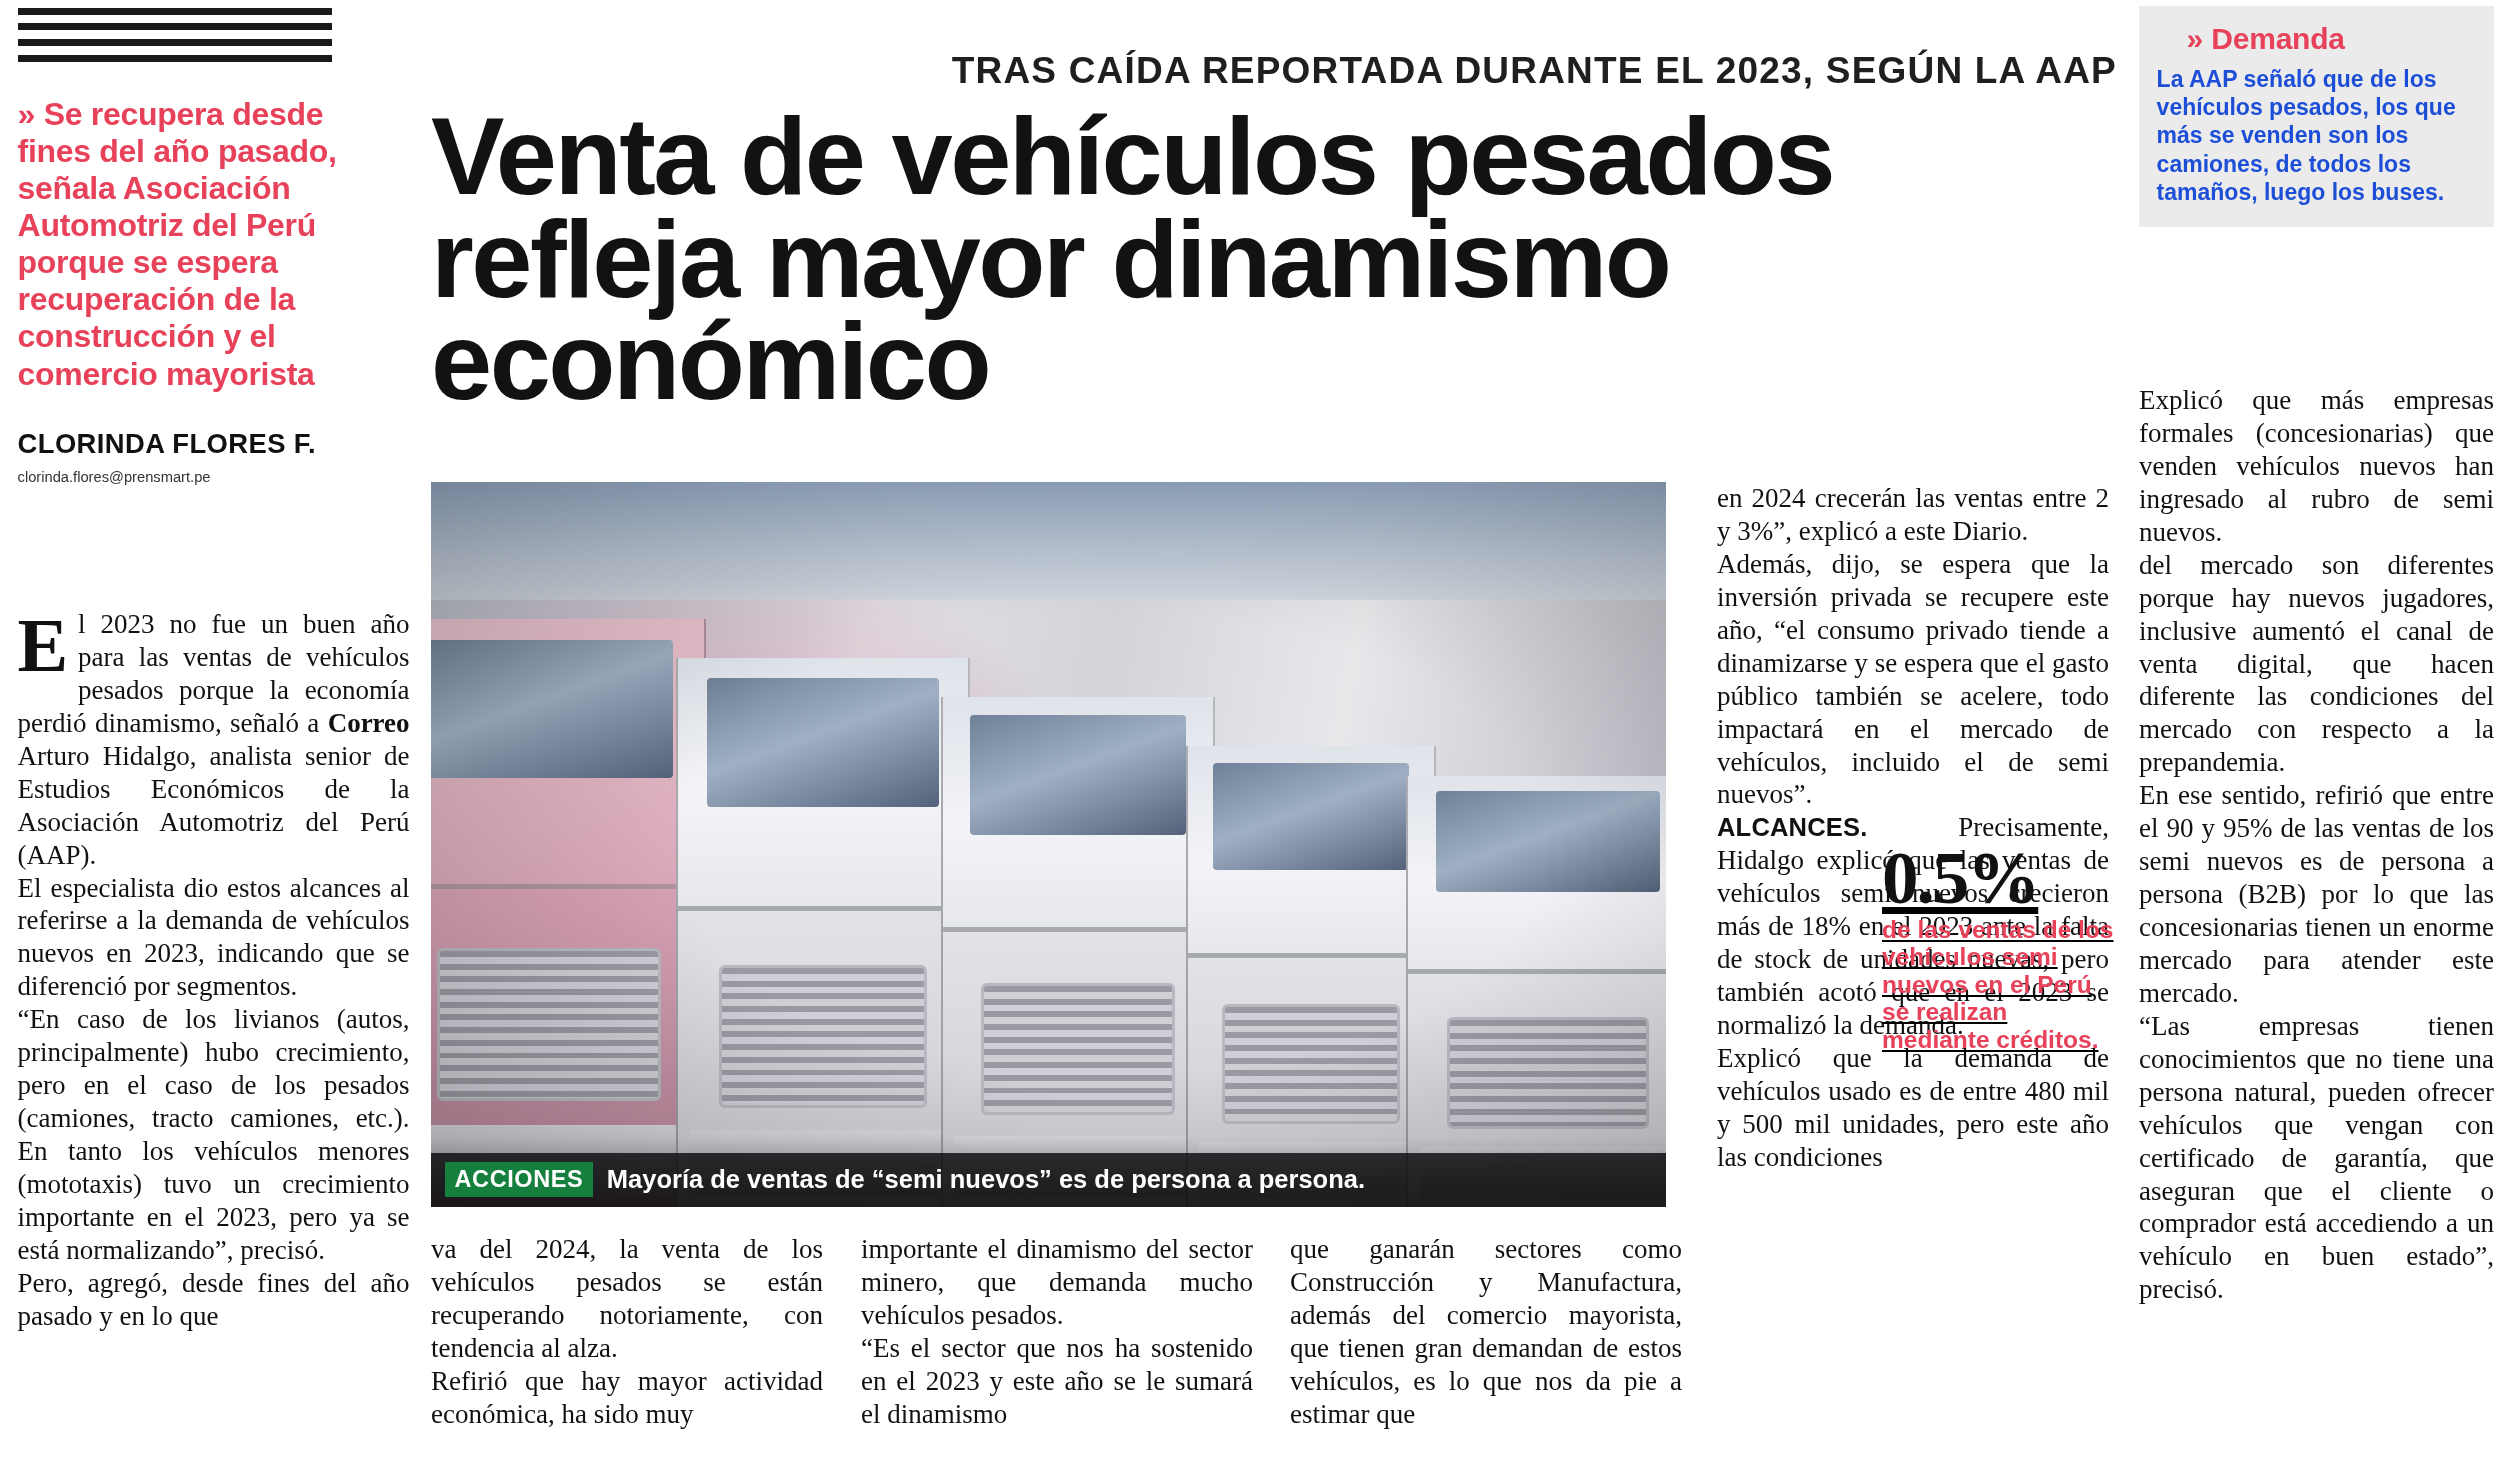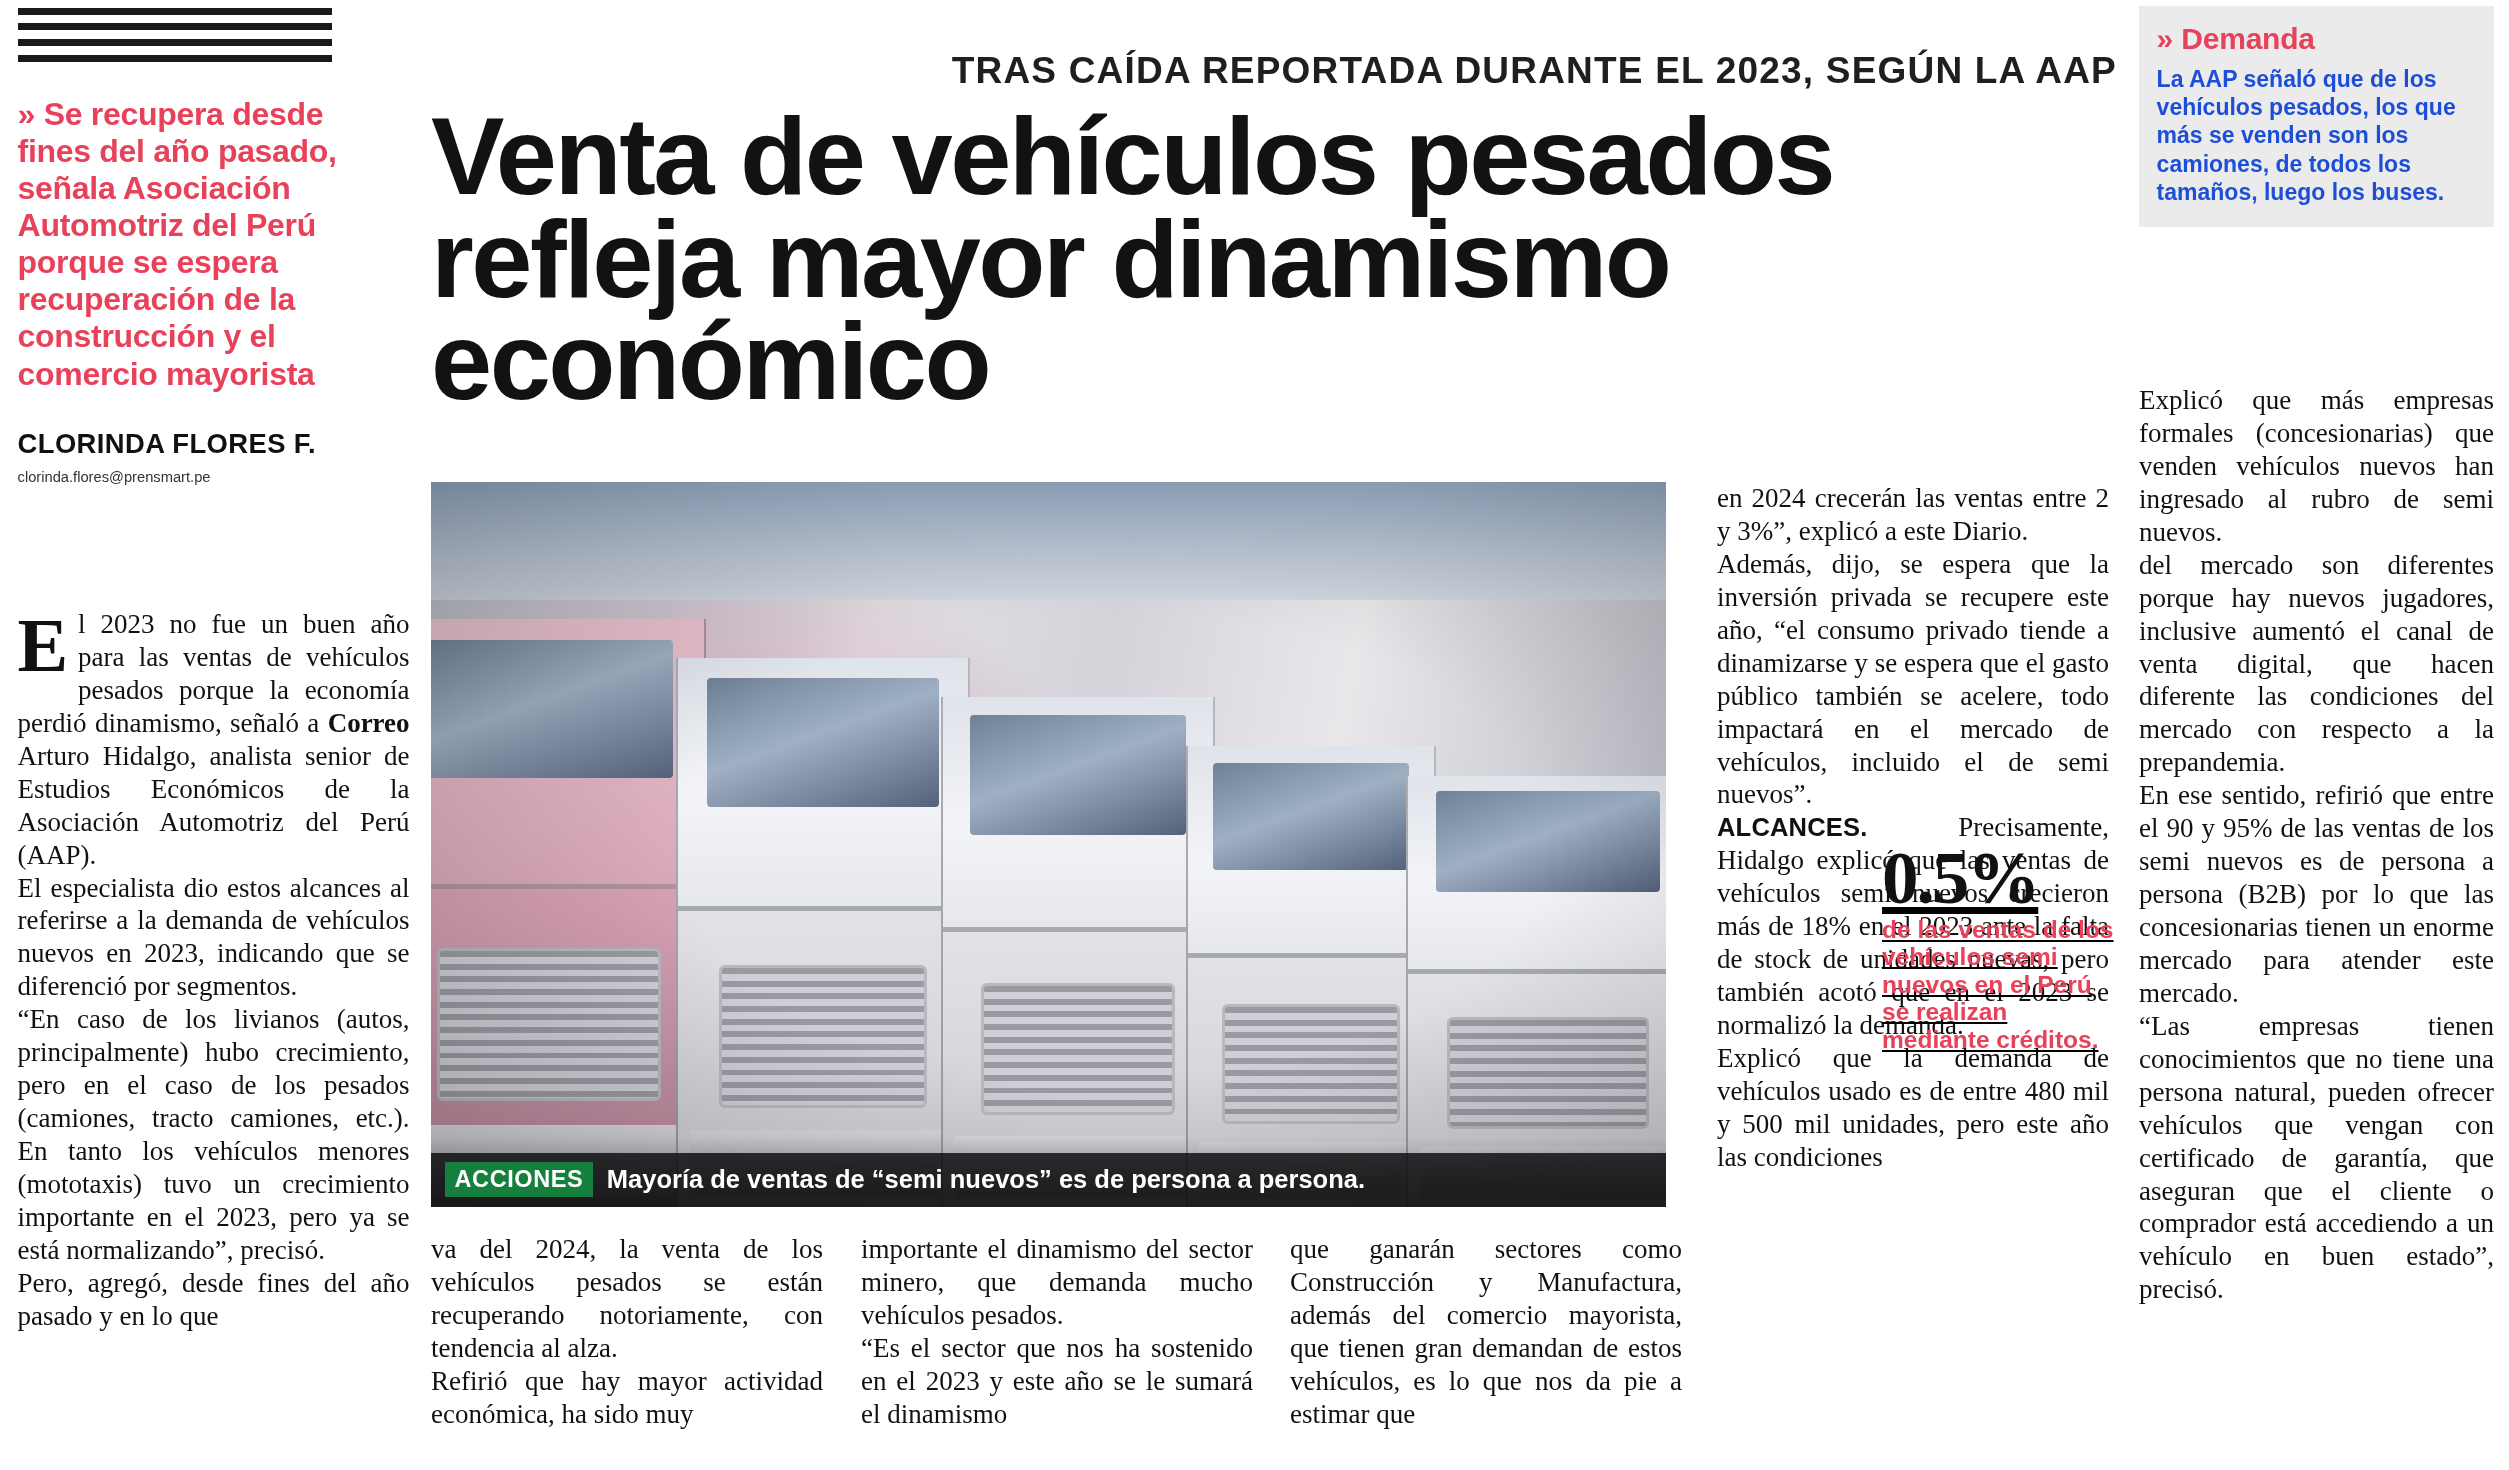--- a/index.html
+++ b/index.html
@@ -115,6 +115,7 @@
     font-weight:bold;
     font-size:30px;
     letter-spacing:-0.2px;
+    margin-left:30px;
   }
   .demanda-body {
     margin-top:9.8px;

